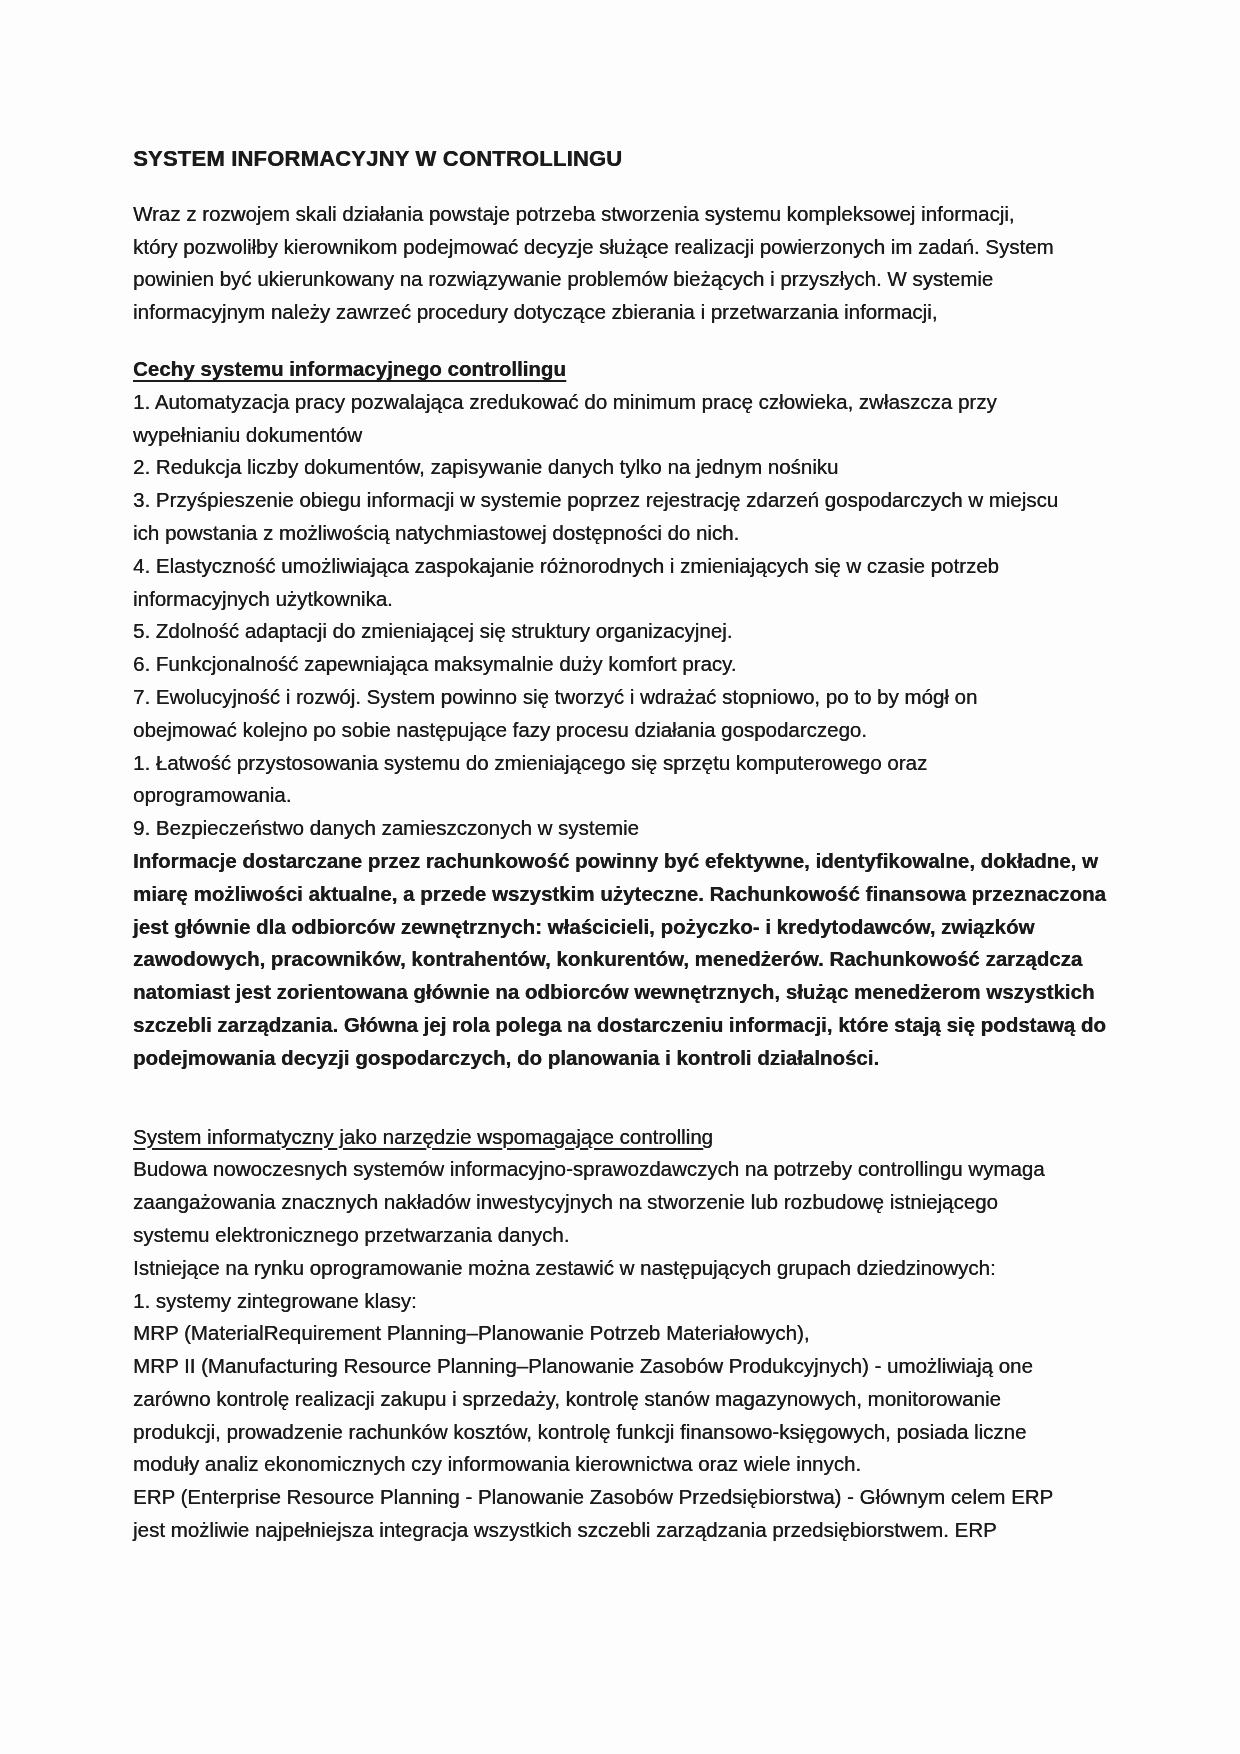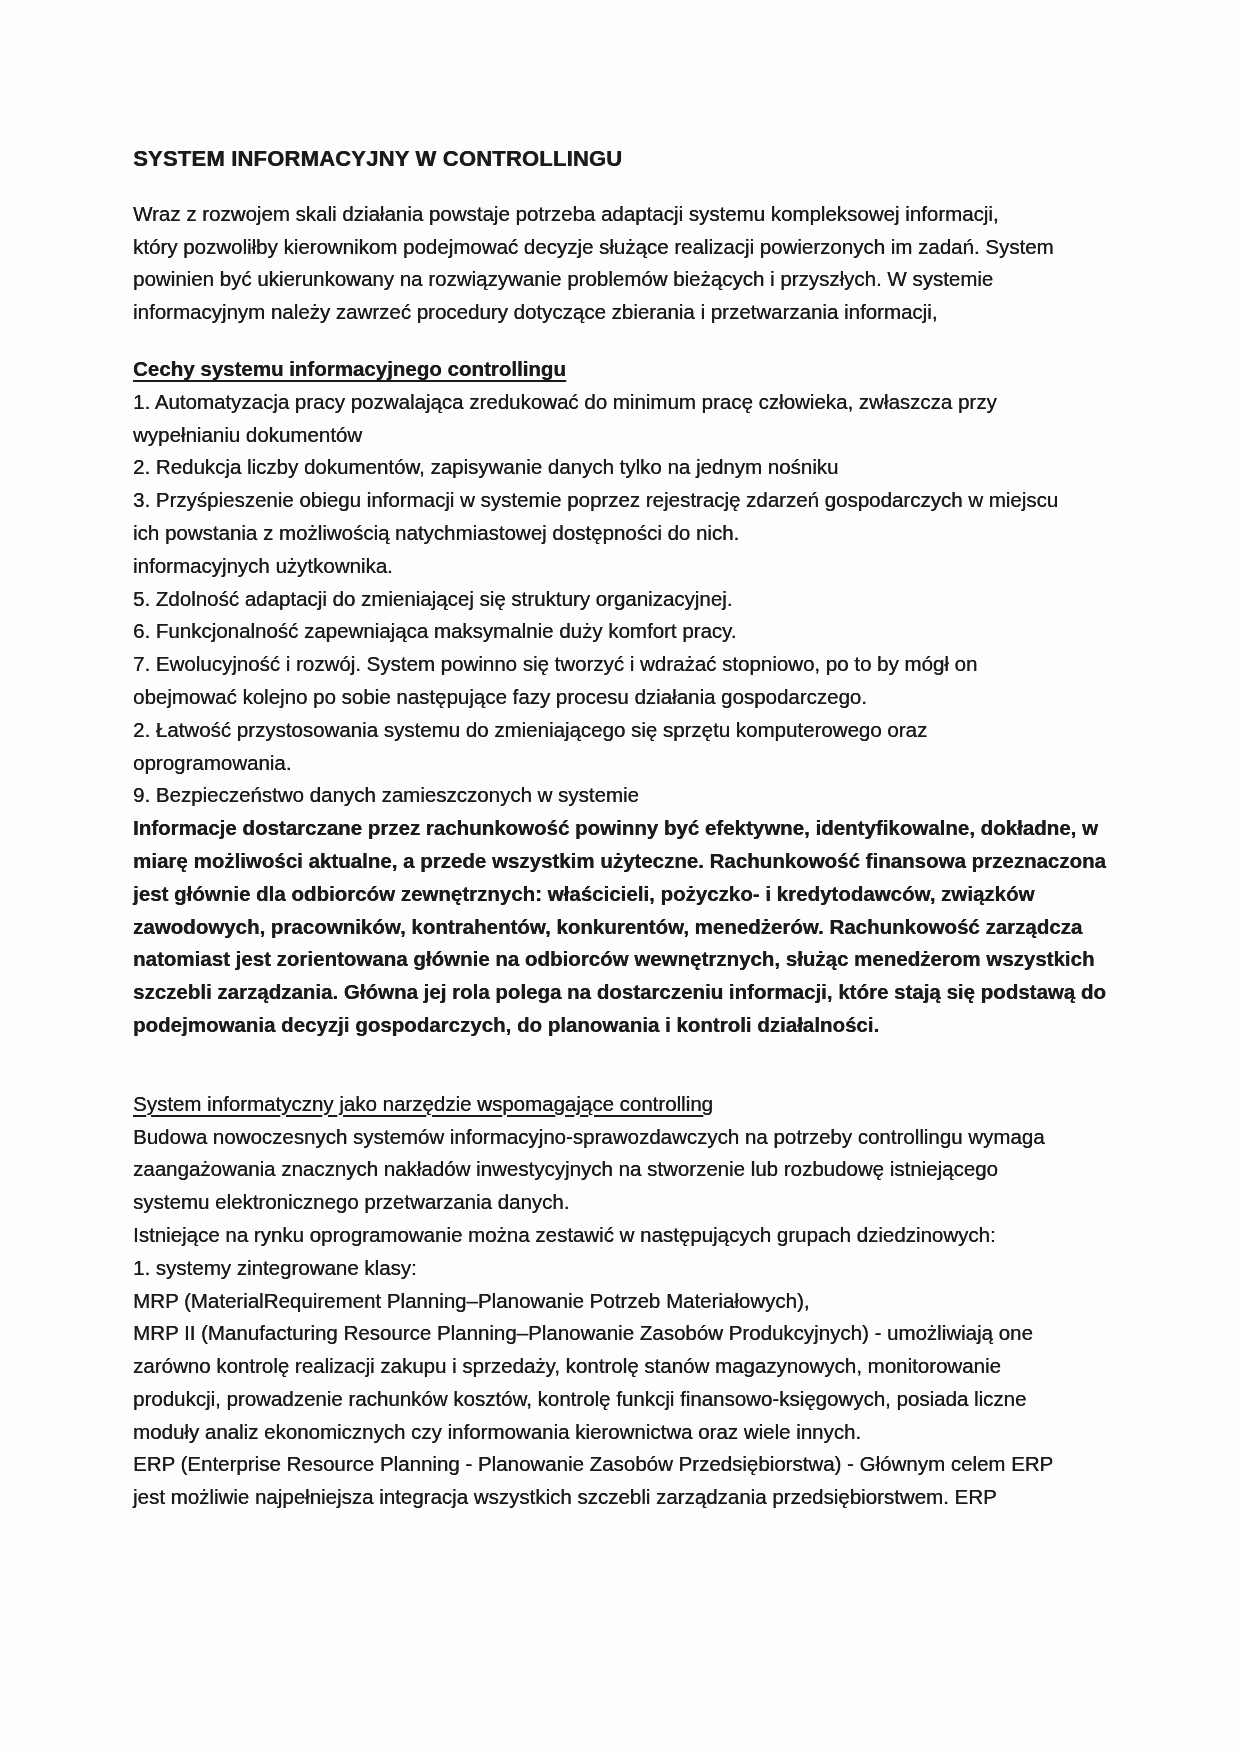--- a/index.html
+++ b/index.html
@@ -53,7 +53,7 @@
   <div class="line title">SYSTEM INFORMACYJNY W CONTROLLINGU</div>
 
   <div class="para">
-    <div class="line">Wraz z rozwojem skali działania powstaje potrzeba adaptacji systemu kompleksowej informacji,</div>
+    <div class="line">Wraz z rozwojem skali działania powstaje potrzeba stworzenia systemu kompleksowej informacji,</div>
     <div class="line">który pozwoliłby kierownikom podejmować decyzje służące realizacji powierzonych im zadań. System</div>
     <div class="line">powinien być ukierunkowany na rozwiązywanie problemów bieżących i przyszłych. W systemie</div>
     <div class="line">informacyjnym należy zawrzeć procedury dotyczące zbierania i przetwarzania informacji,</div>

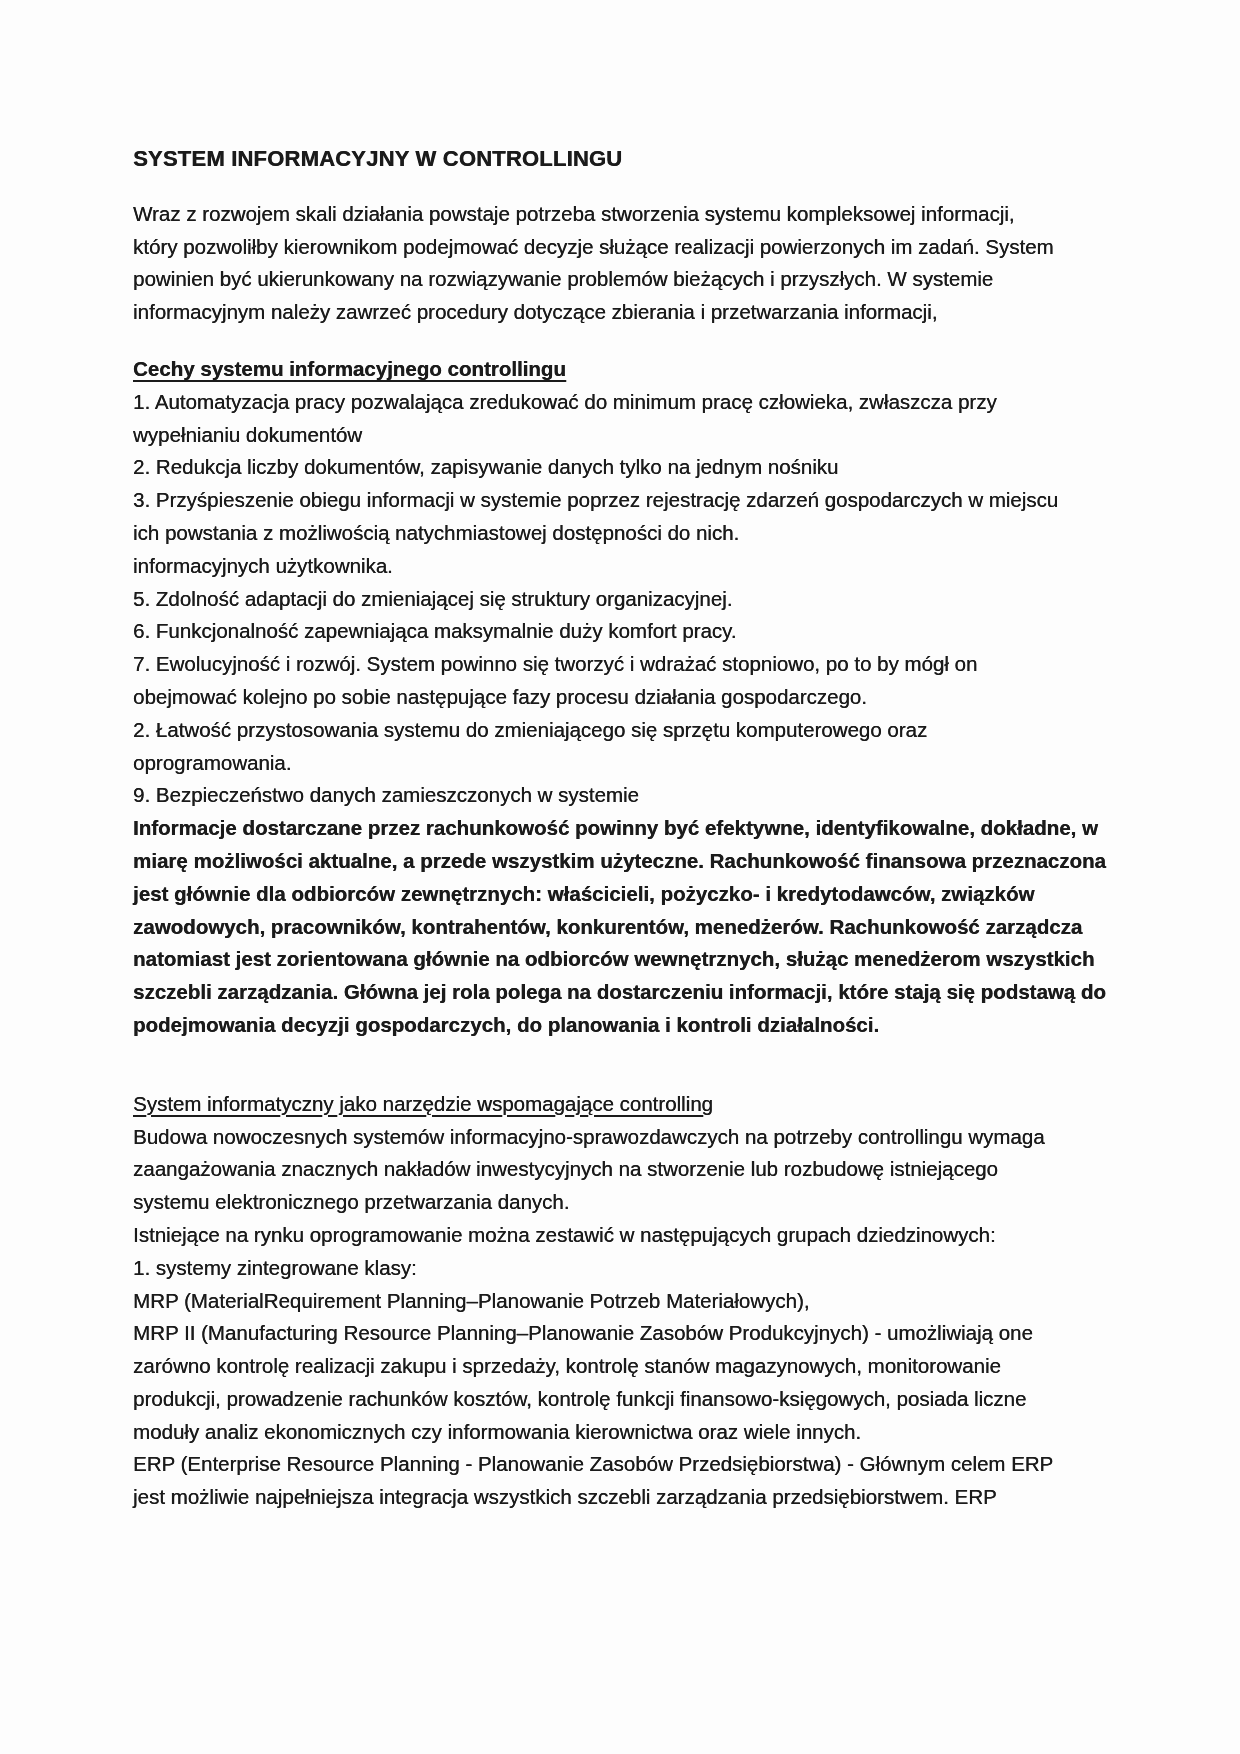--- a/index.html
+++ b/index.html
@@ -67,6 +67,7 @@
     <div class="line">2. Redukcja liczby dokumentów, zapisywanie danych tylko na jednym nośniku</div>
     <div class="line">3. Przyśpieszenie obiegu informacji w systemie poprzez rejestrację zdarzeń gospodarczych w miejscu</div>
     <div class="line">ich powstania z możliwością natychmiastowej dostępności do nich.</div>
+    <div class="line">4. Elastyczność umożliwiająca zaspokajanie różnorodnych i zmieniających się w czasie potrzeb</div>
     <div class="line">informacyjnych użytkownika.</div>
     <div class="line">5. Zdolność adaptacji do zmieniającej się struktury organizacyjnej.</div>
     <div class="line">6. Funkcjonalność zapewniająca maksymalnie duży komfort pracy.</div>

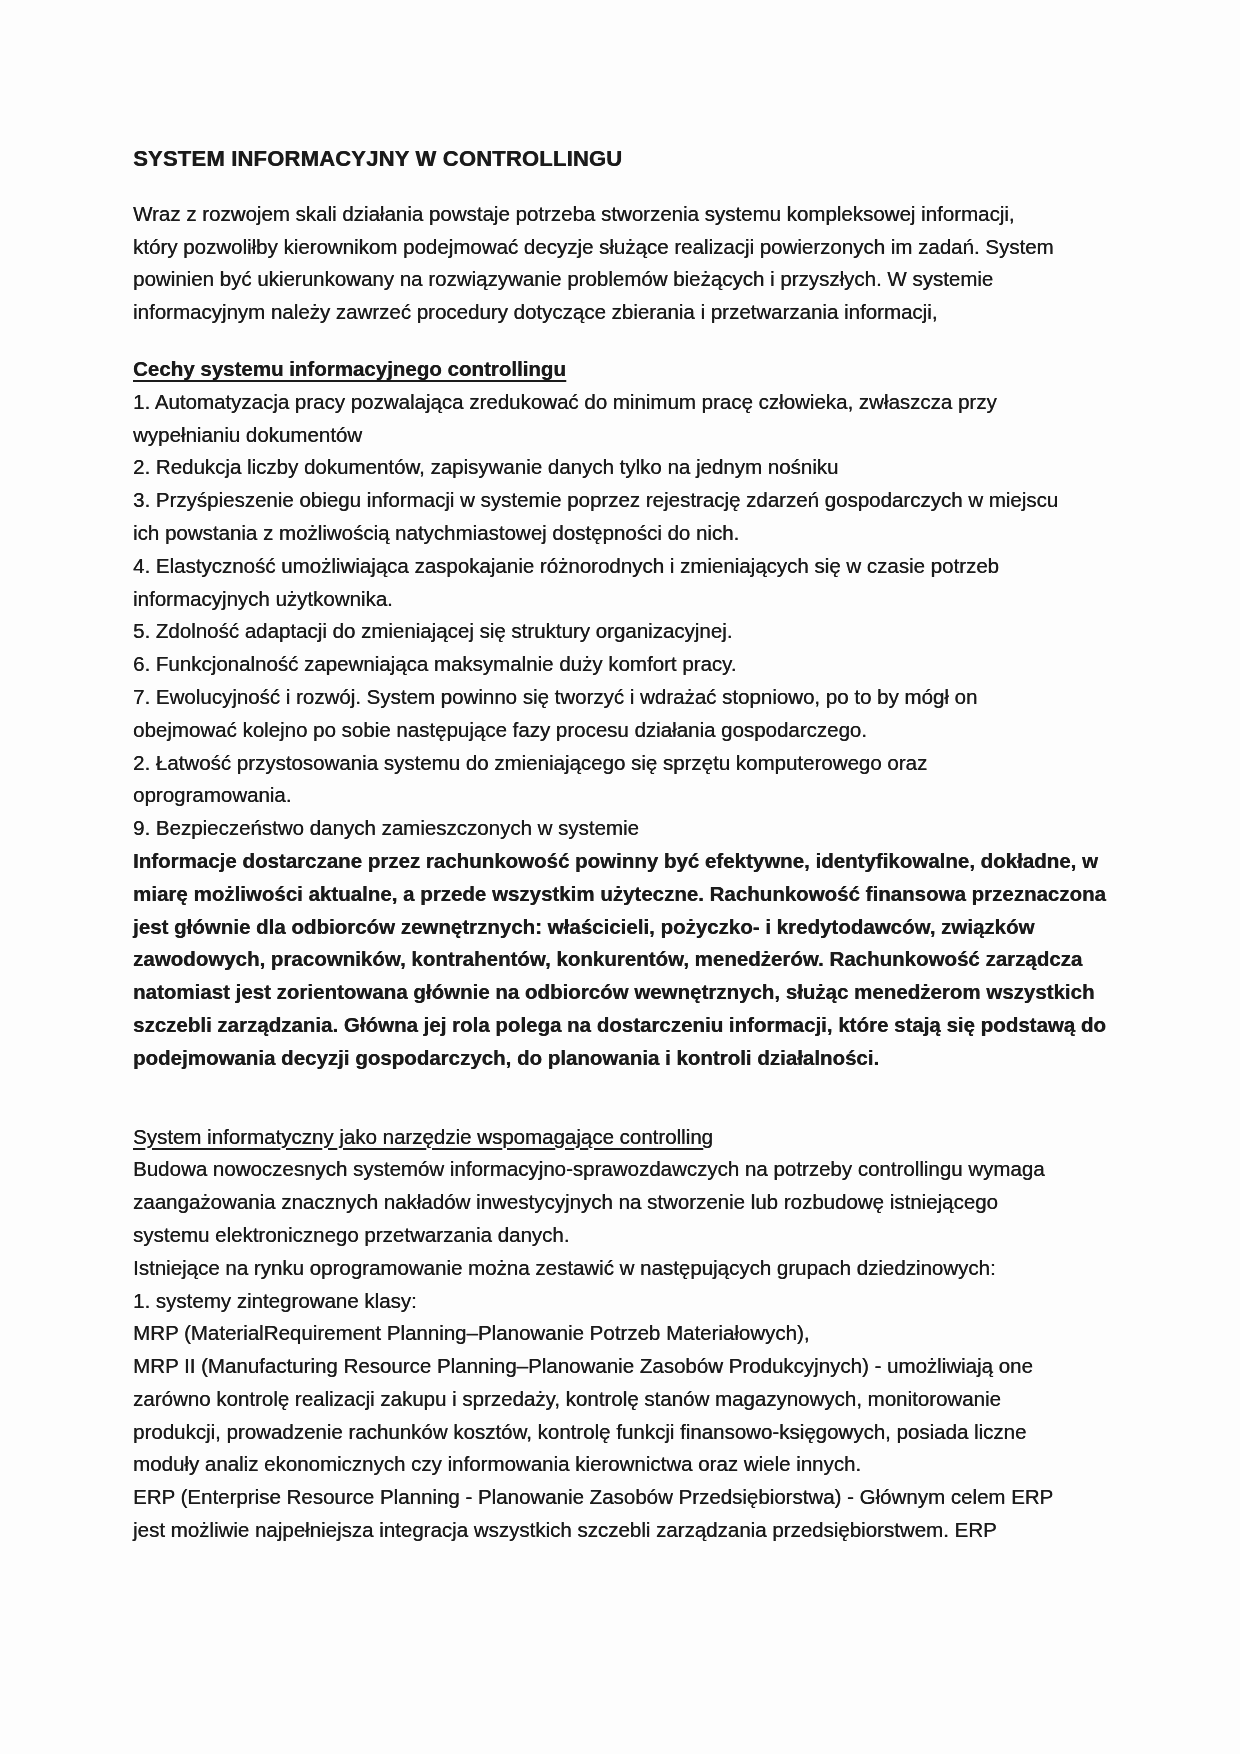--- a/index.html
+++ b/index.html
@@ -73,7 +73,7 @@
     <div class="line">6. Funkcjonalność zapewniająca maksymalnie duży komfort pracy.</div>
     <div class="line">7. Ewolucyjność i rozwój. System powinno się tworzyć i wdrażać stopniowo, po to by mógł on</div>
     <div class="line">obejmować kolejno po sobie następujące fazy procesu działania gospodarczego.</div>
-    <div class="line">2. Łatwość przystosowania systemu do zmieniającego się sprzętu komputerowego oraz</div>
+    <div class="line">1. Łatwość przystosowania systemu do zmieniającego się sprzętu komputerowego oraz</div>
     <div class="line">oprogramowania.</div>
     <div class="line">9. Bezpieczeństwo danych zamieszczonych w systemie</div>
   </div>

